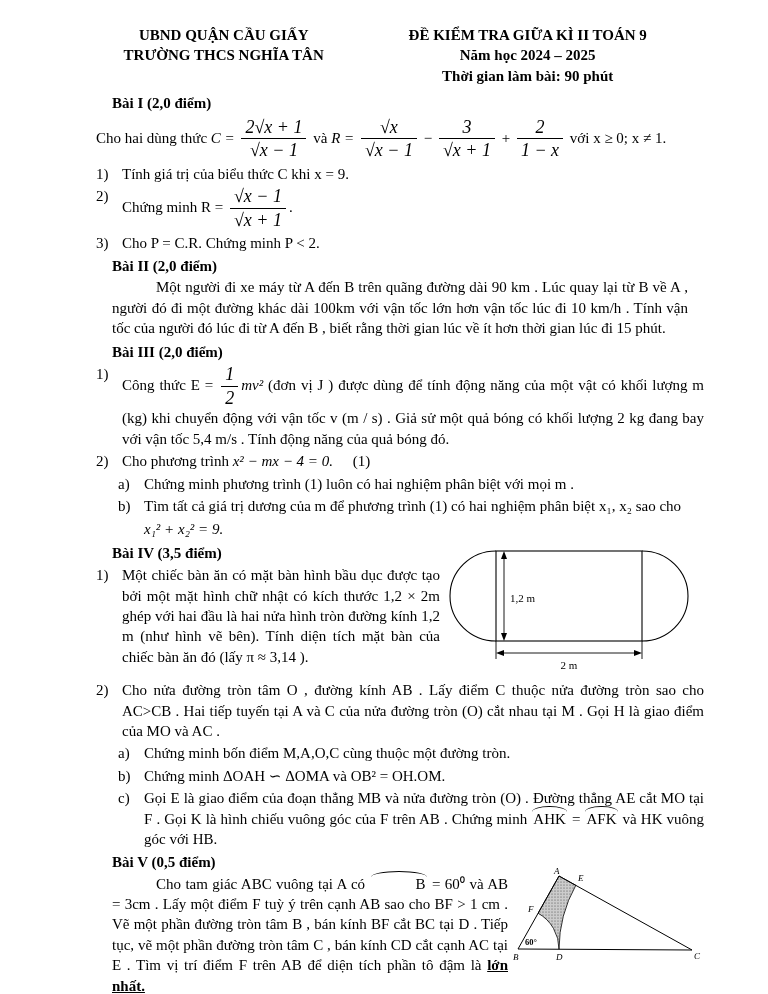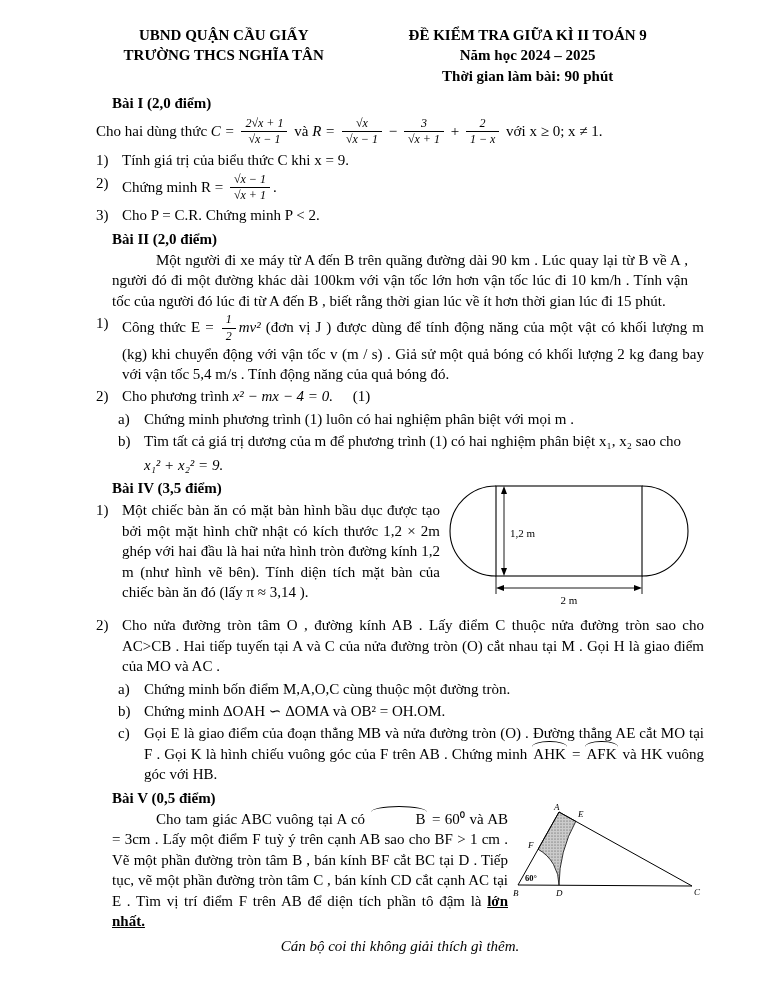--- a/index.html
+++ b/index.html
@@ -21,7 +21,7 @@
   .mathline { margin:3px 0; }
   .mvar { font-style: italic; }
   .frac { display:inline-block; vertical-align:middle; text-align:center;
-          margin:0 3px; font-size:12px; line-height:1.15; font-style:italic; }
+          margin:0 3px; font-size:18px; line-height:1.15; font-style:italic; }
   .frac .num { display:block; padding:0 4px 1px; border-bottom:1px solid #000; }
   .frac .den { display:block; padding:1px 4px 0; }
   .li { display:flex; margin:2px 0; }

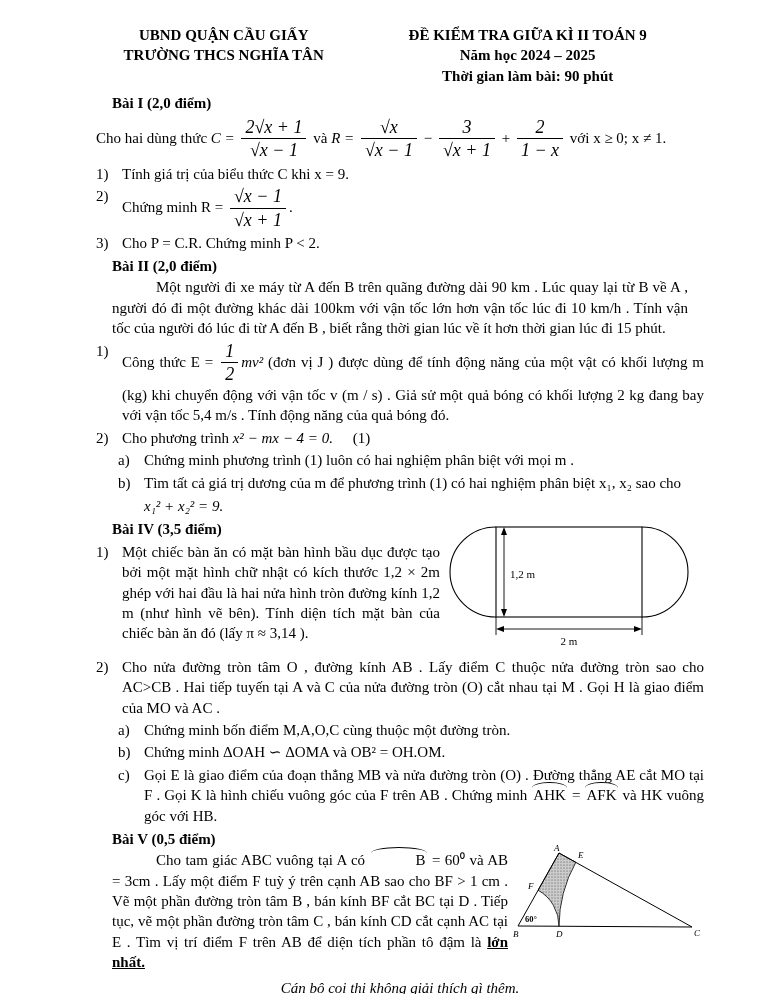--- a/index.html
+++ b/index.html
@@ -97,6 +97,7 @@
   </section>
 
   <section>
+    <div class="sec-h">Bài III (2,0 điểm)</div>
     <div class="li">
       <span class="no">1)</span>
       <span class="txt">

